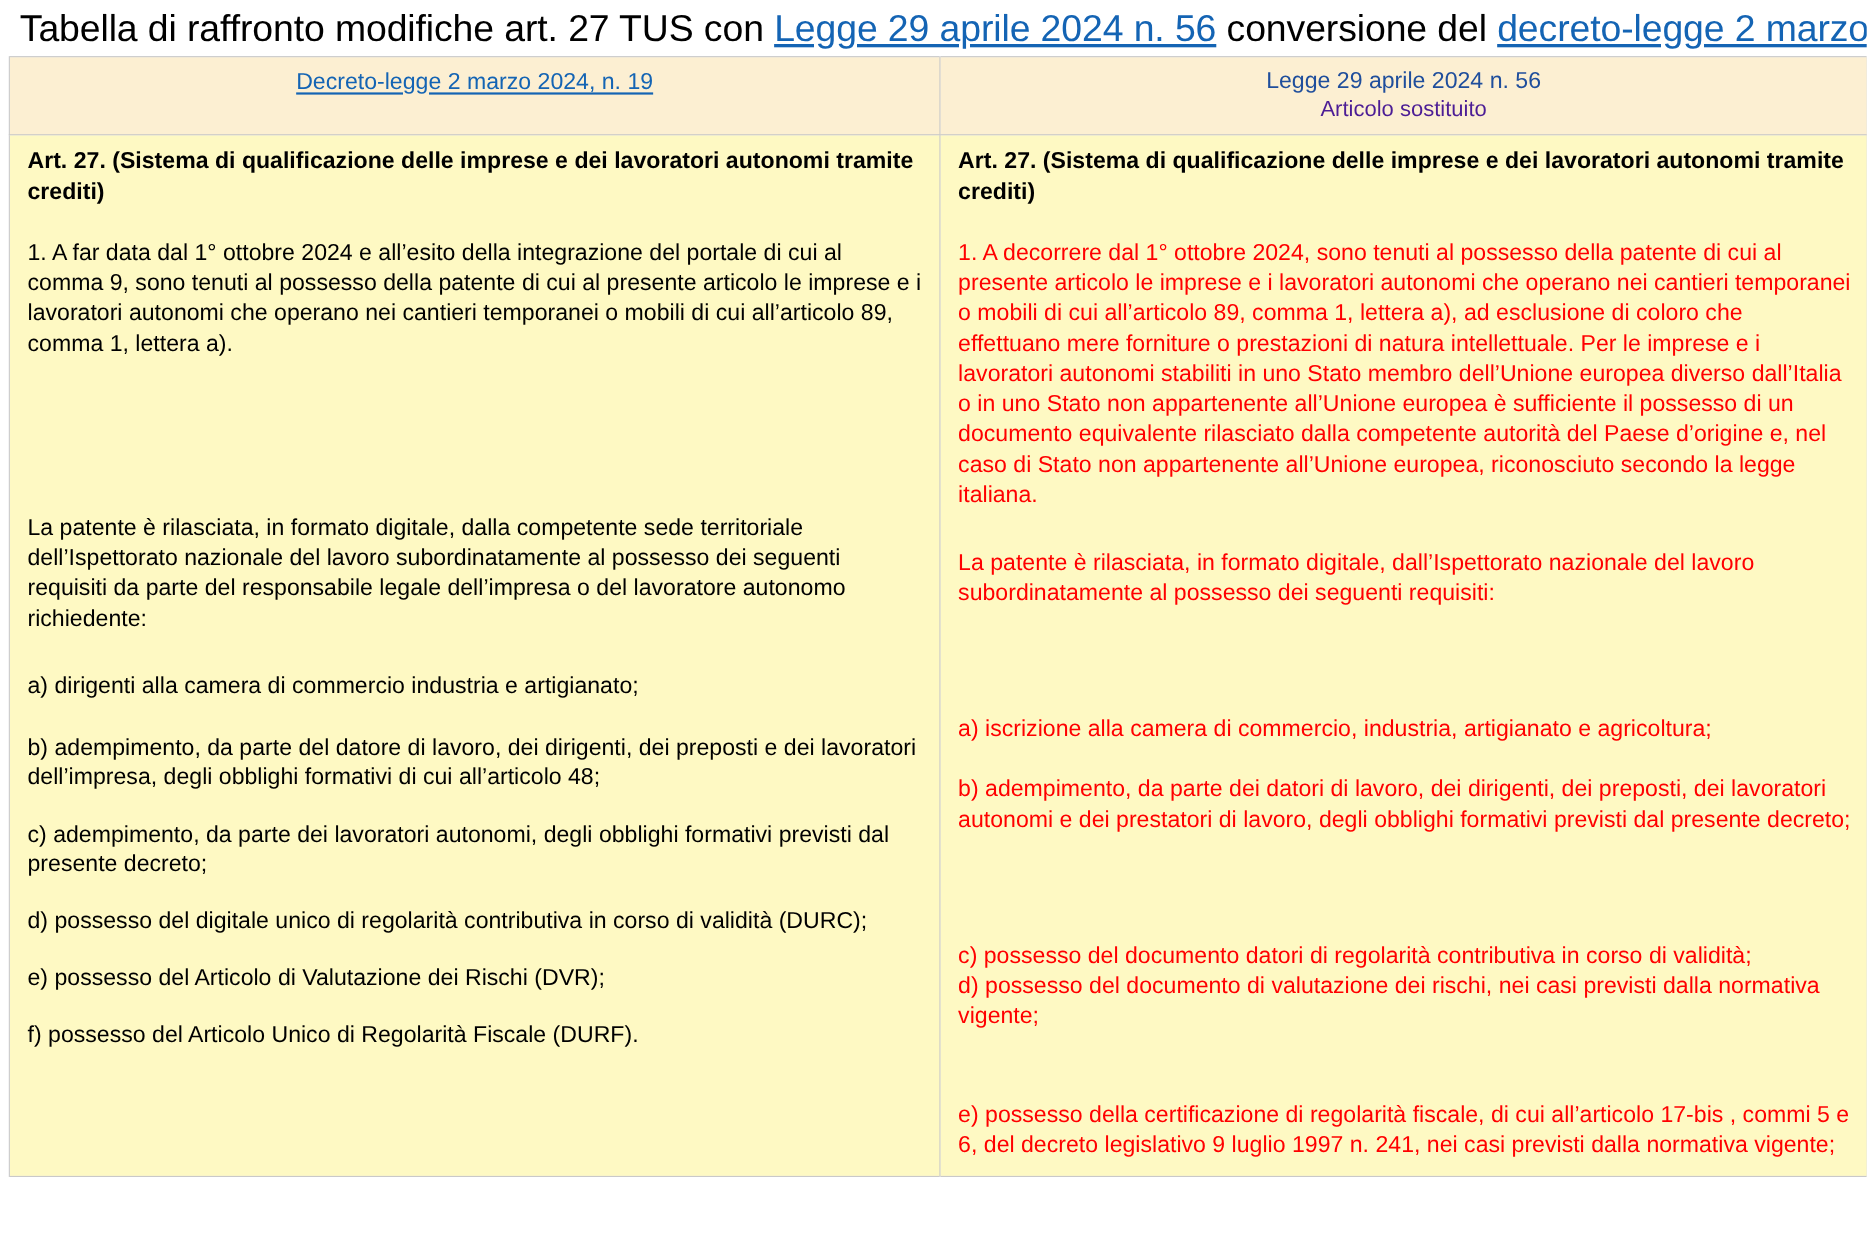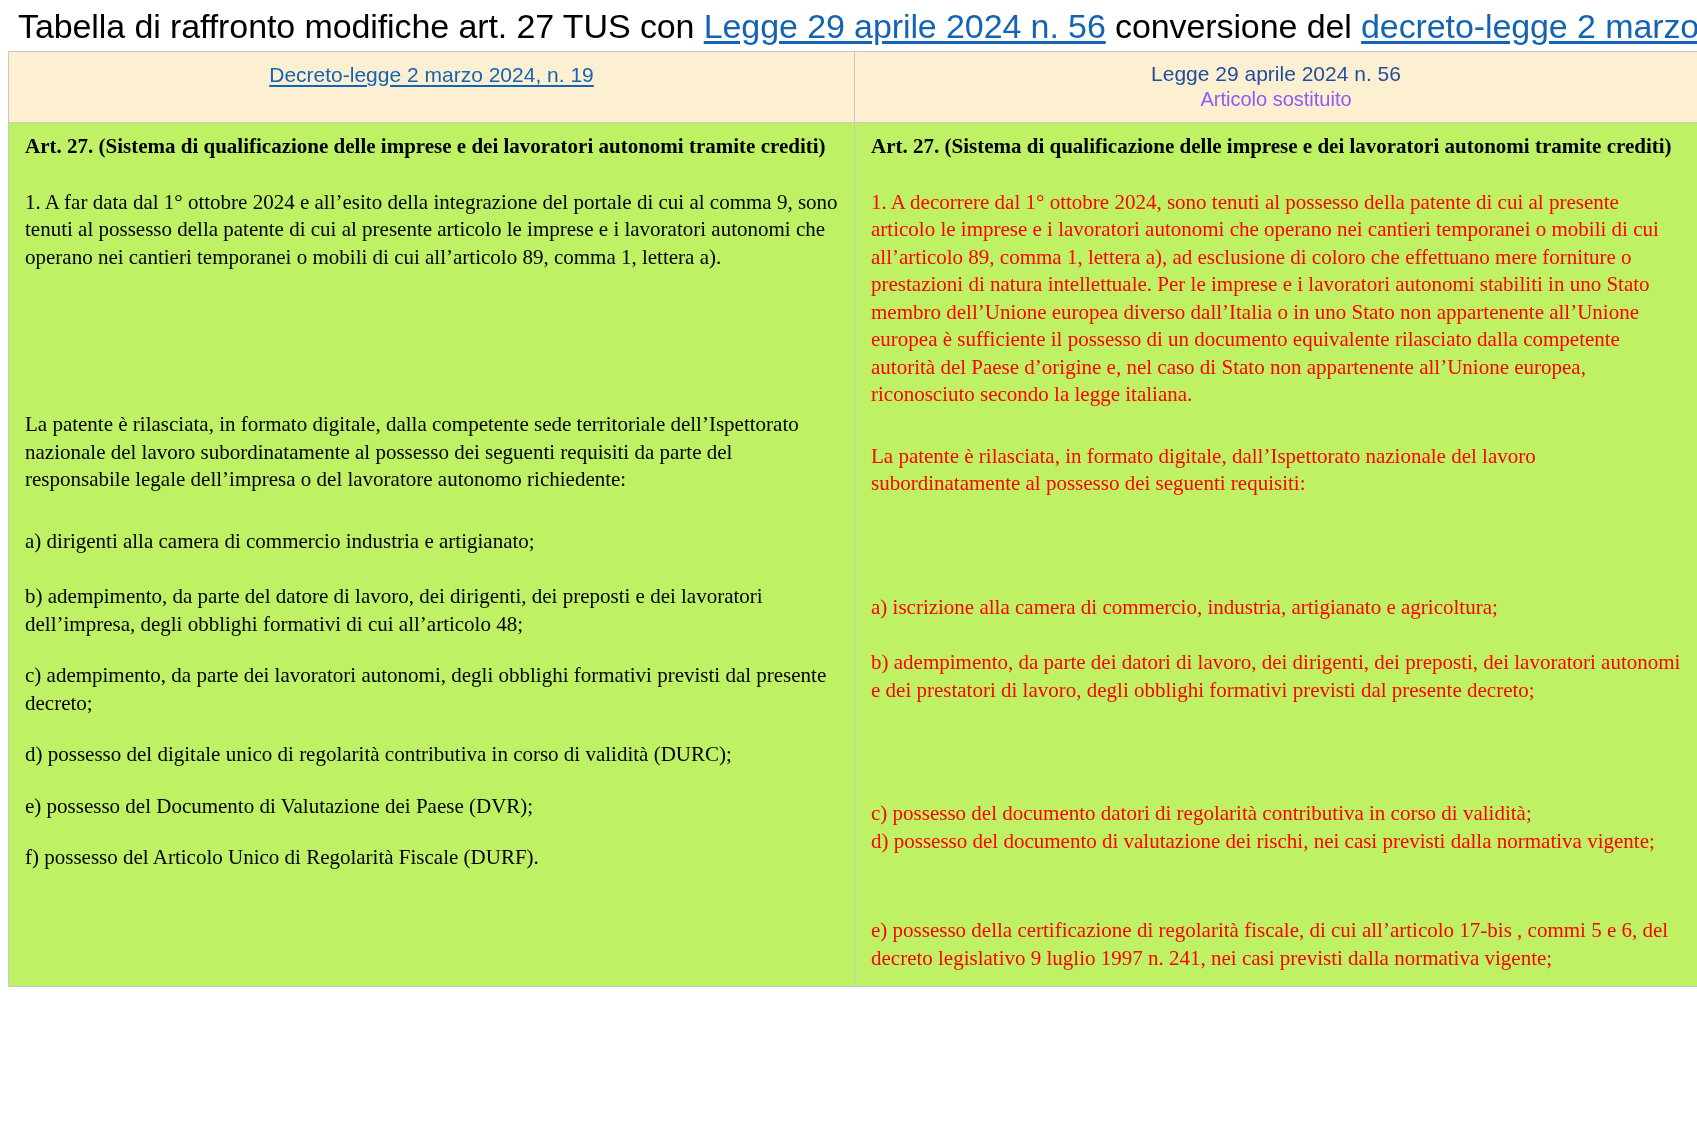--- a/index.html
+++ b/index.html
@@ -84,7 +84,7 @@
   .head-sub {
     font-size: 20px;
     line-height: 25px;
-    color: #8b5cf6;
+    color: #4c1d95;
     display: block;
   }
 

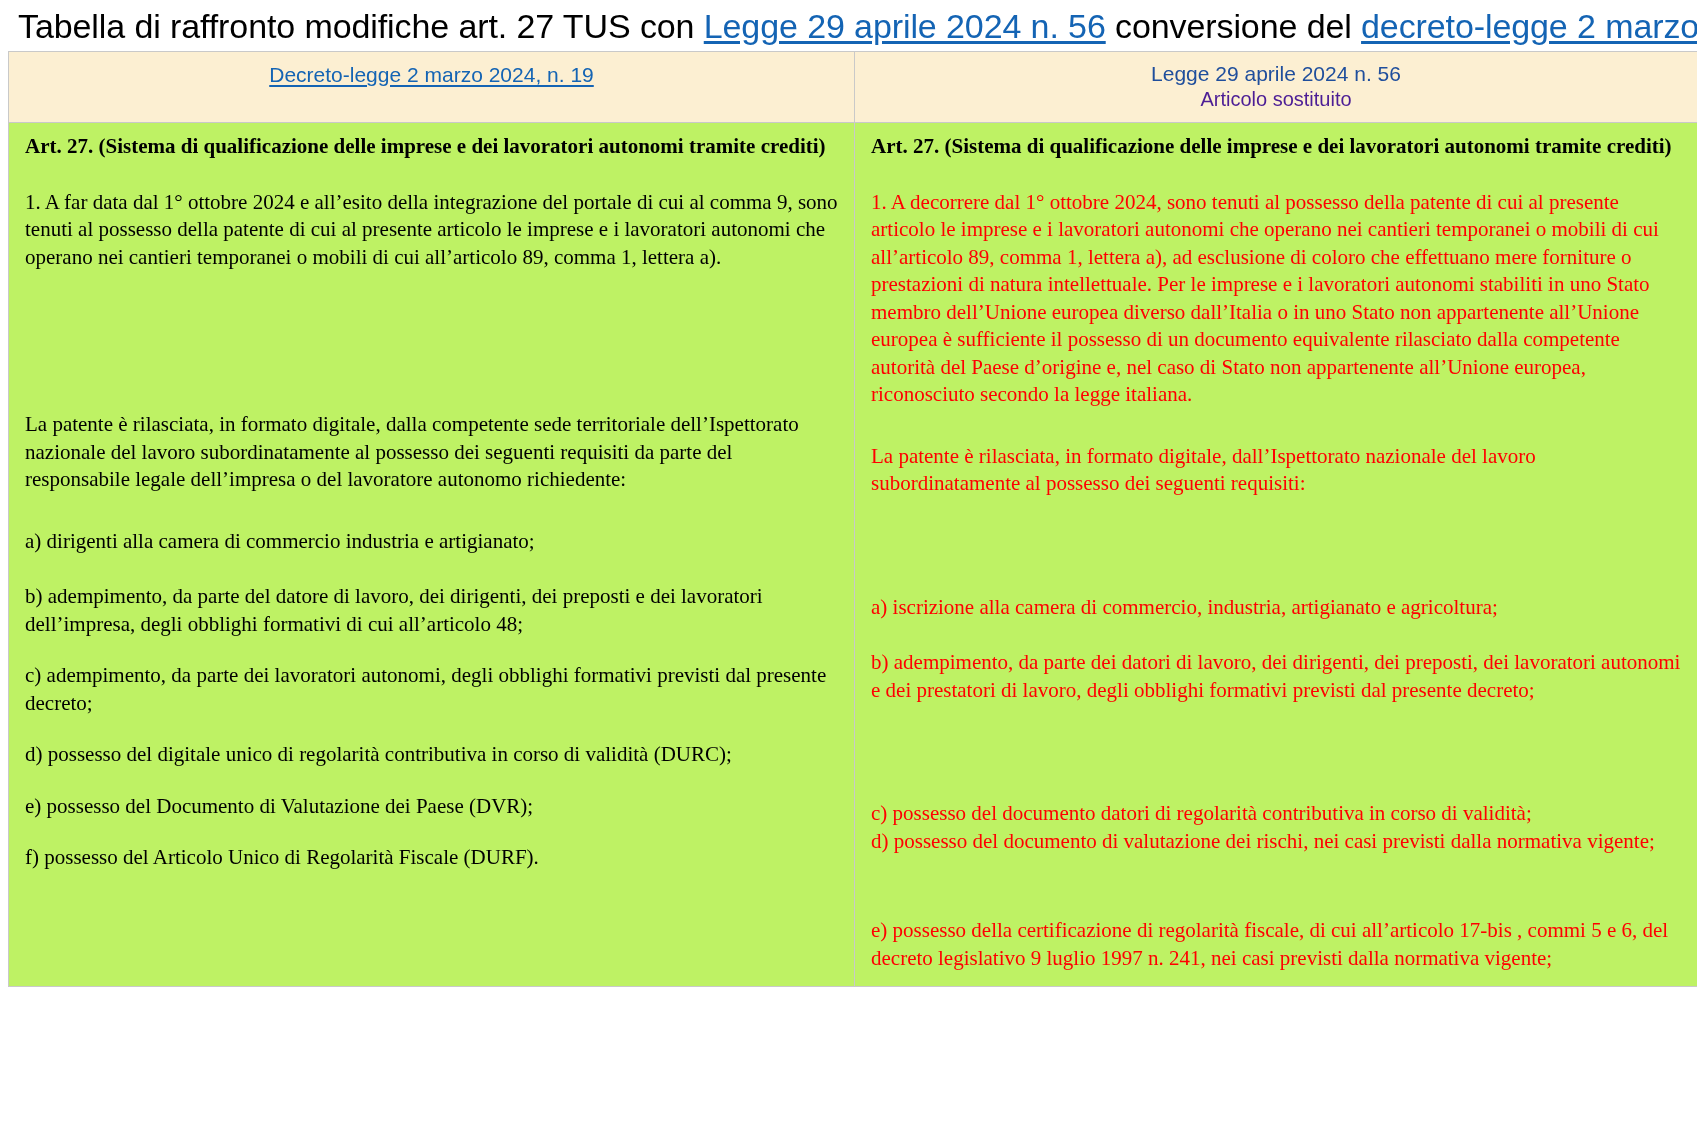--- a/index.html
+++ b/index.html
@@ -90,8 +90,7 @@
 
   .body-row td {
     padding: 10px 14px 14px 16px;
-    background: #bef264;
-    font-family: Liberation Serif, serif;
+    background: #fef9c3;
   }
 
   .col-left  { color: #000000; }

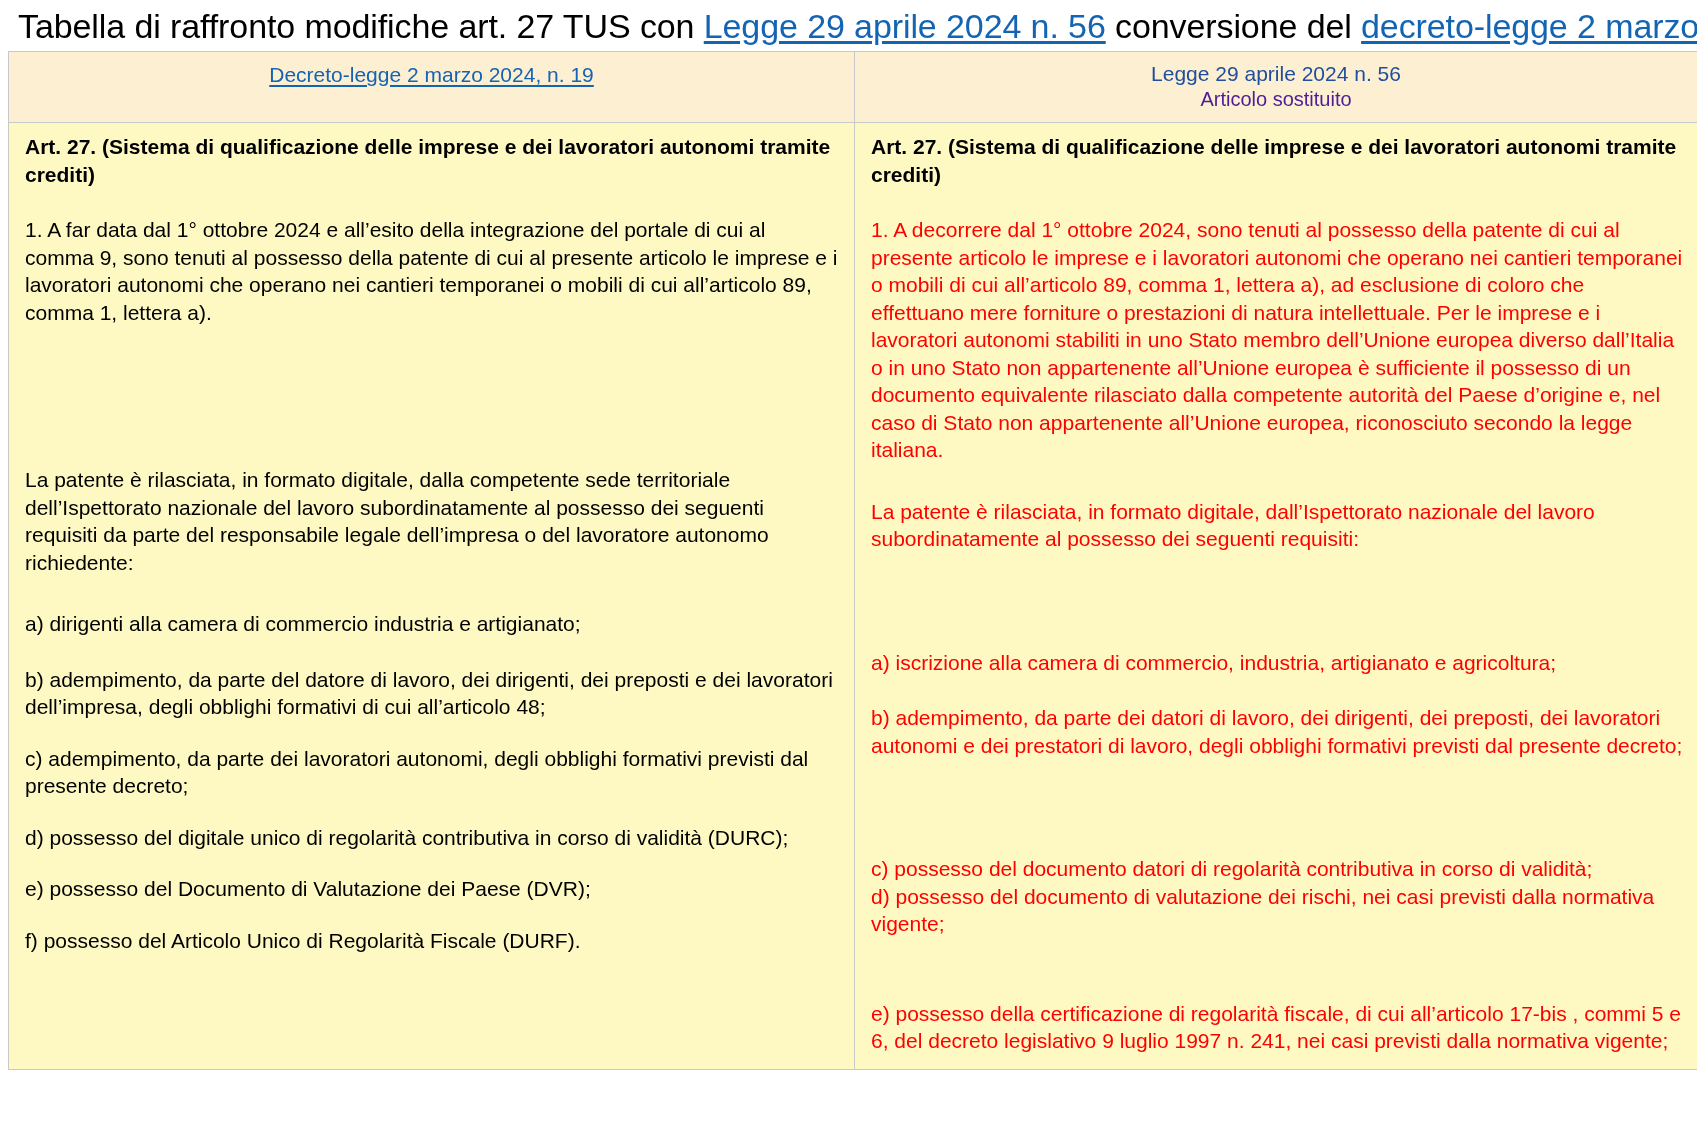--- a/index.html
+++ b/index.html
@@ -152,7 +152,7 @@
           <div class="sp-24"></div>
           <p class="para">d) possesso del digitale unico di regolarità contributiva in corso di validità (DURC);</p>
           <div class="sp-24"></div>
-          <p class="para">e) possesso del Documento di Valutazione dei Paese (DVR);</p>
+          <p class="para">e) possesso del Articolo di Valutazione dei Rischi (DVR);</p>
           <div class="sp-24"></div>
           <p class="para">f) possesso del Articolo Unico di Regolarità Fiscale (DURF).</p>
         </td>

